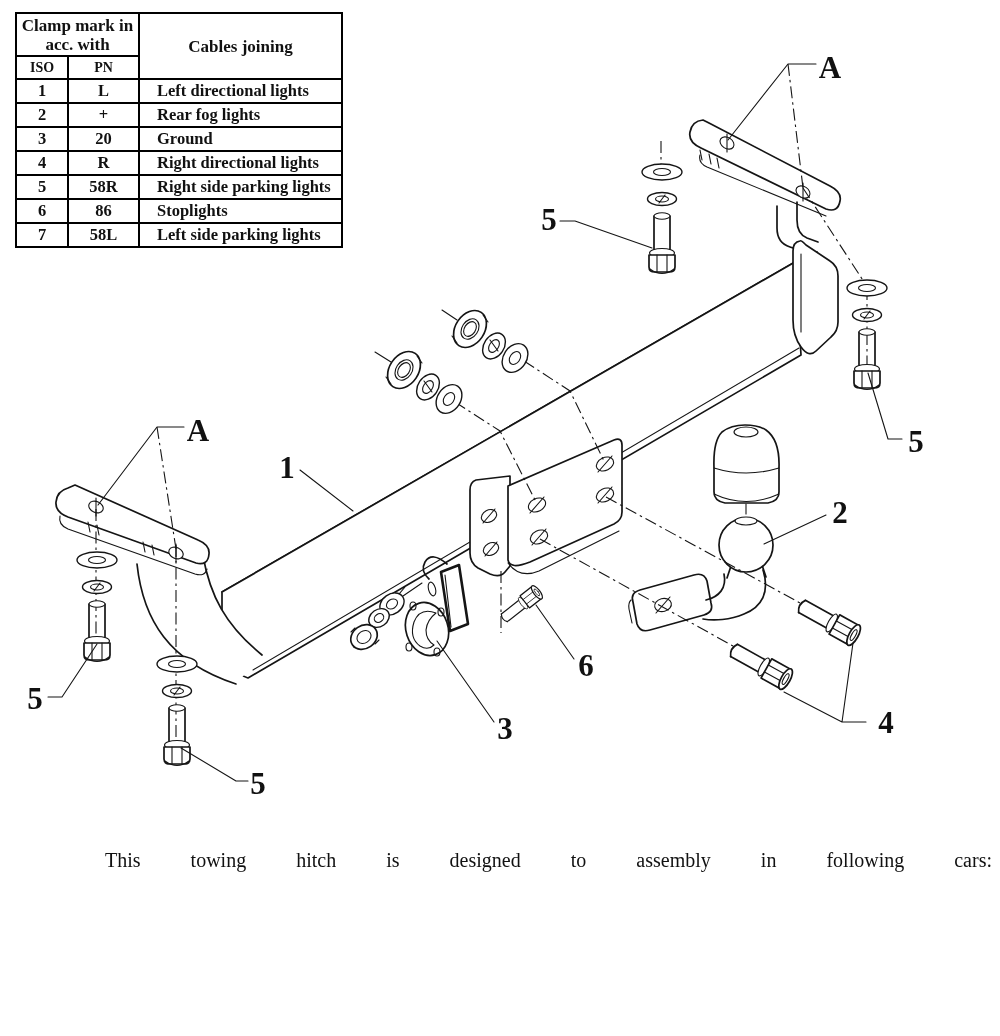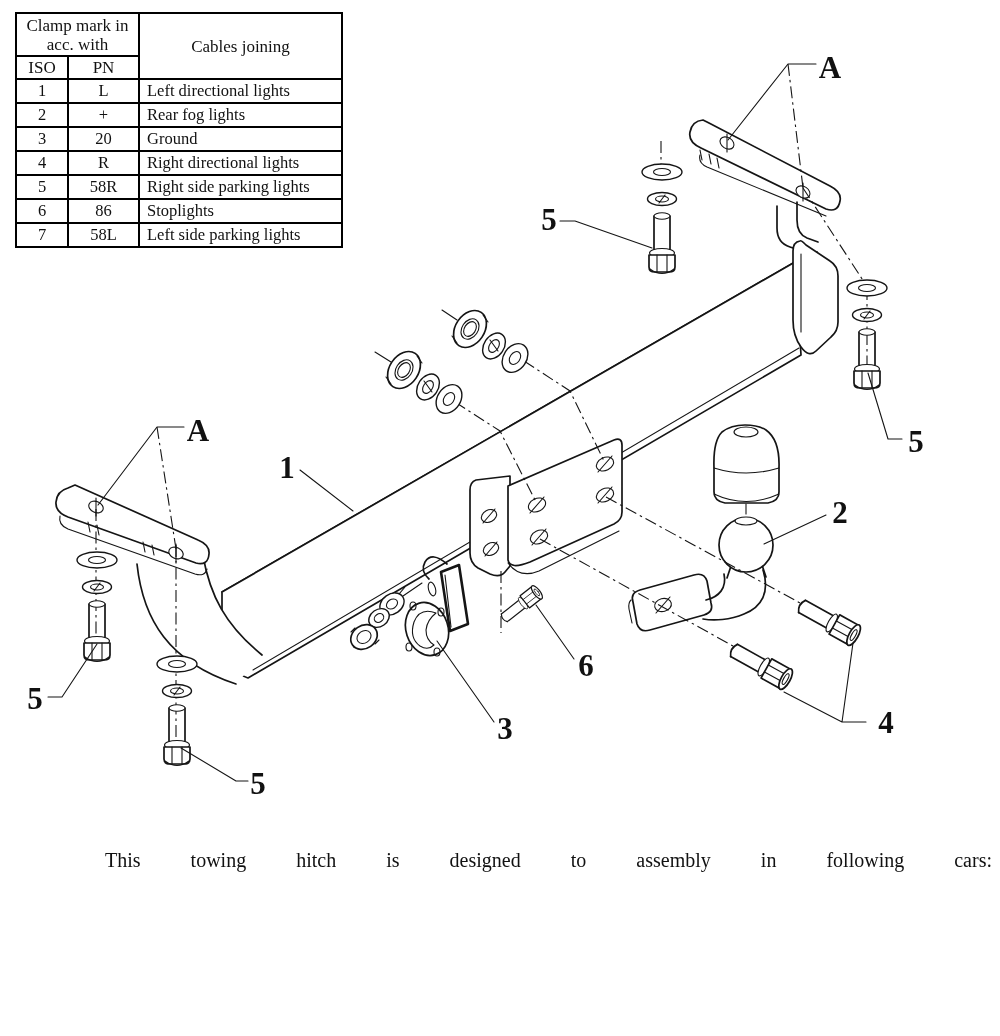--- a/index.html
+++ b/index.html
@@ -9,7 +9,7 @@
   
   .clamp-table{position:absolute;left:15px;top:12px;border-collapse:collapse;
                table-layout:fixed;width:326px;}
-  .clamp-table td{border:2px solid #000;font-weight:normal;text-align:center;
+  .clamp-table td{border:2px solid #000;font-weight:bold;text-align:center;
                   padding:0;line-height:20px;font-size:16.5px;height:22px;overflow:hidden;}
   .clamp-table td.ch{font-size:17px;line-height:19px;height:41px;}
   .clamp-table td.sh{font-size:17px;height:21px;margin-left:13px;}

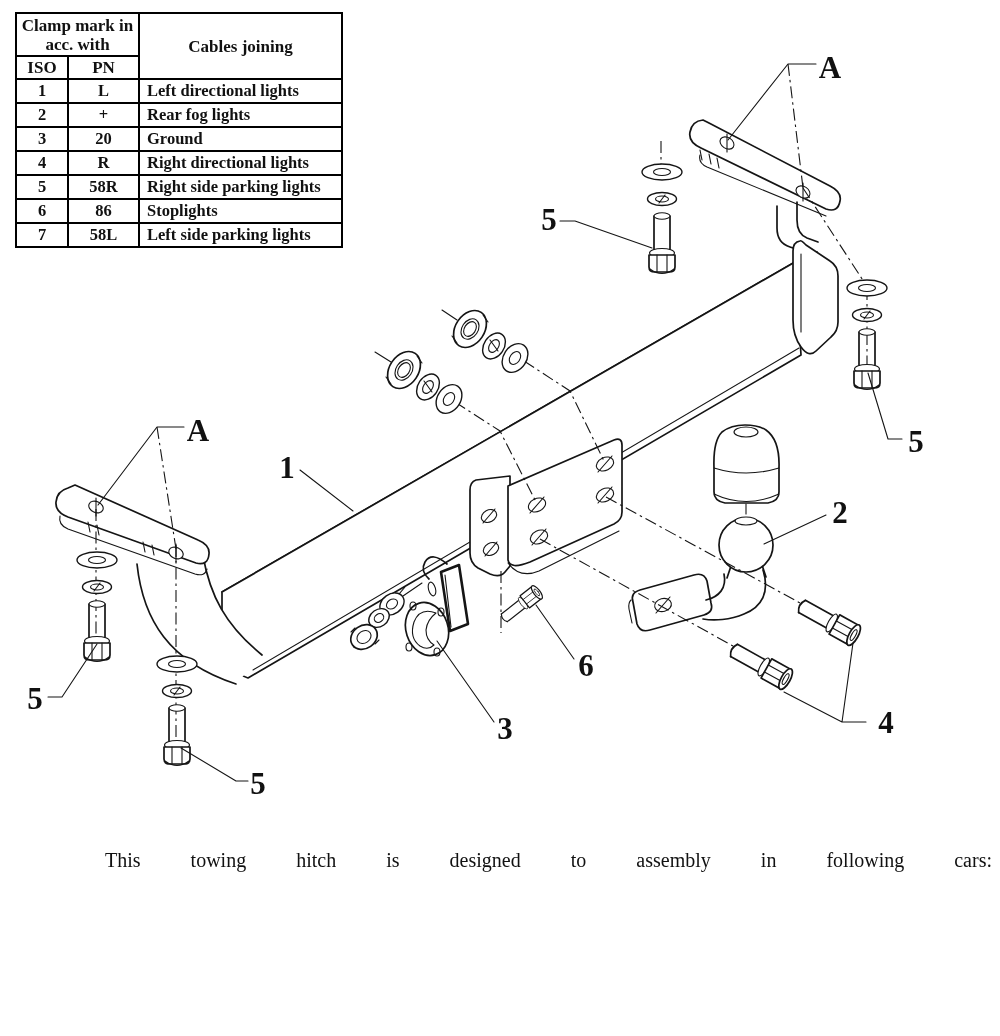--- a/index.html
+++ b/index.html
@@ -12,7 +12,7 @@
   .clamp-table td{border:2px solid #000;font-weight:bold;text-align:center;
                   padding:0;line-height:20px;font-size:16.5px;height:22px;overflow:hidden;}
   .clamp-table td.ch{font-size:17px;line-height:19px;height:41px;}
-  .clamp-table td.sh{font-size:17px;height:21px;margin-left:13px;}
+  .clamp-table td.sh{font-size:14px;height:21px;margin-left:13px;}
   .clamp-table td.lft{text-align:left;padding-left:7px;}
   
   .tk{stroke:#151515;stroke-width:1.7;fill:none;stroke-linecap:round;stroke-linejoin:round;}

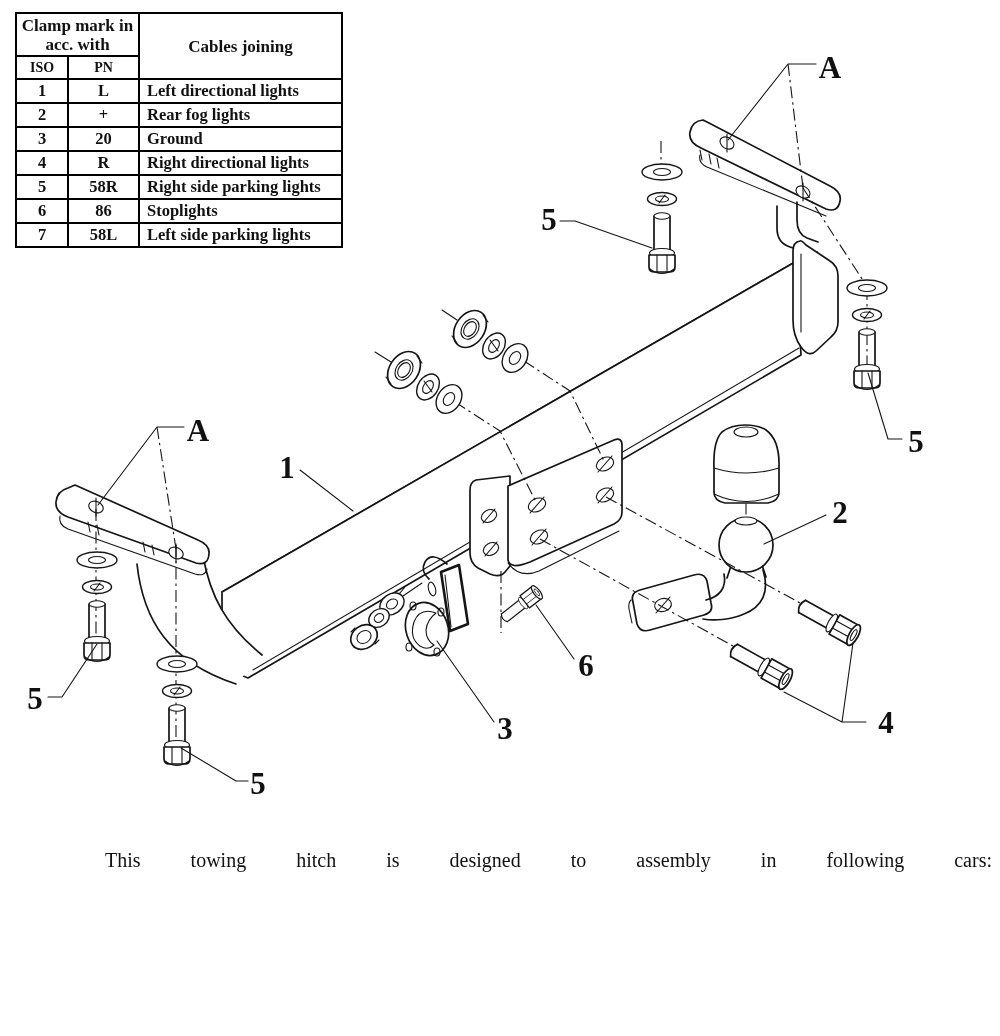--- a/index.html
+++ b/index.html
@@ -13,7 +13,7 @@
                   padding:0;line-height:20px;font-size:16.5px;height:22px;overflow:hidden;}
   .clamp-table td.ch{font-size:17px;line-height:19px;height:41px;}
   .clamp-table td.sh{font-size:14px;height:21px;margin-left:13px;}
-  .clamp-table td.lft{text-align:left;padding-left:7px;}
+  .clamp-table td.lft{text-align:left;padding-left:17px;}
   
   .tk{stroke:#151515;stroke-width:1.7;fill:none;stroke-linecap:round;stroke-linejoin:round;}
   .tn{stroke:#151515;stroke-width:1.1;fill:none;stroke-linecap:round;stroke-linejoin:round;}

